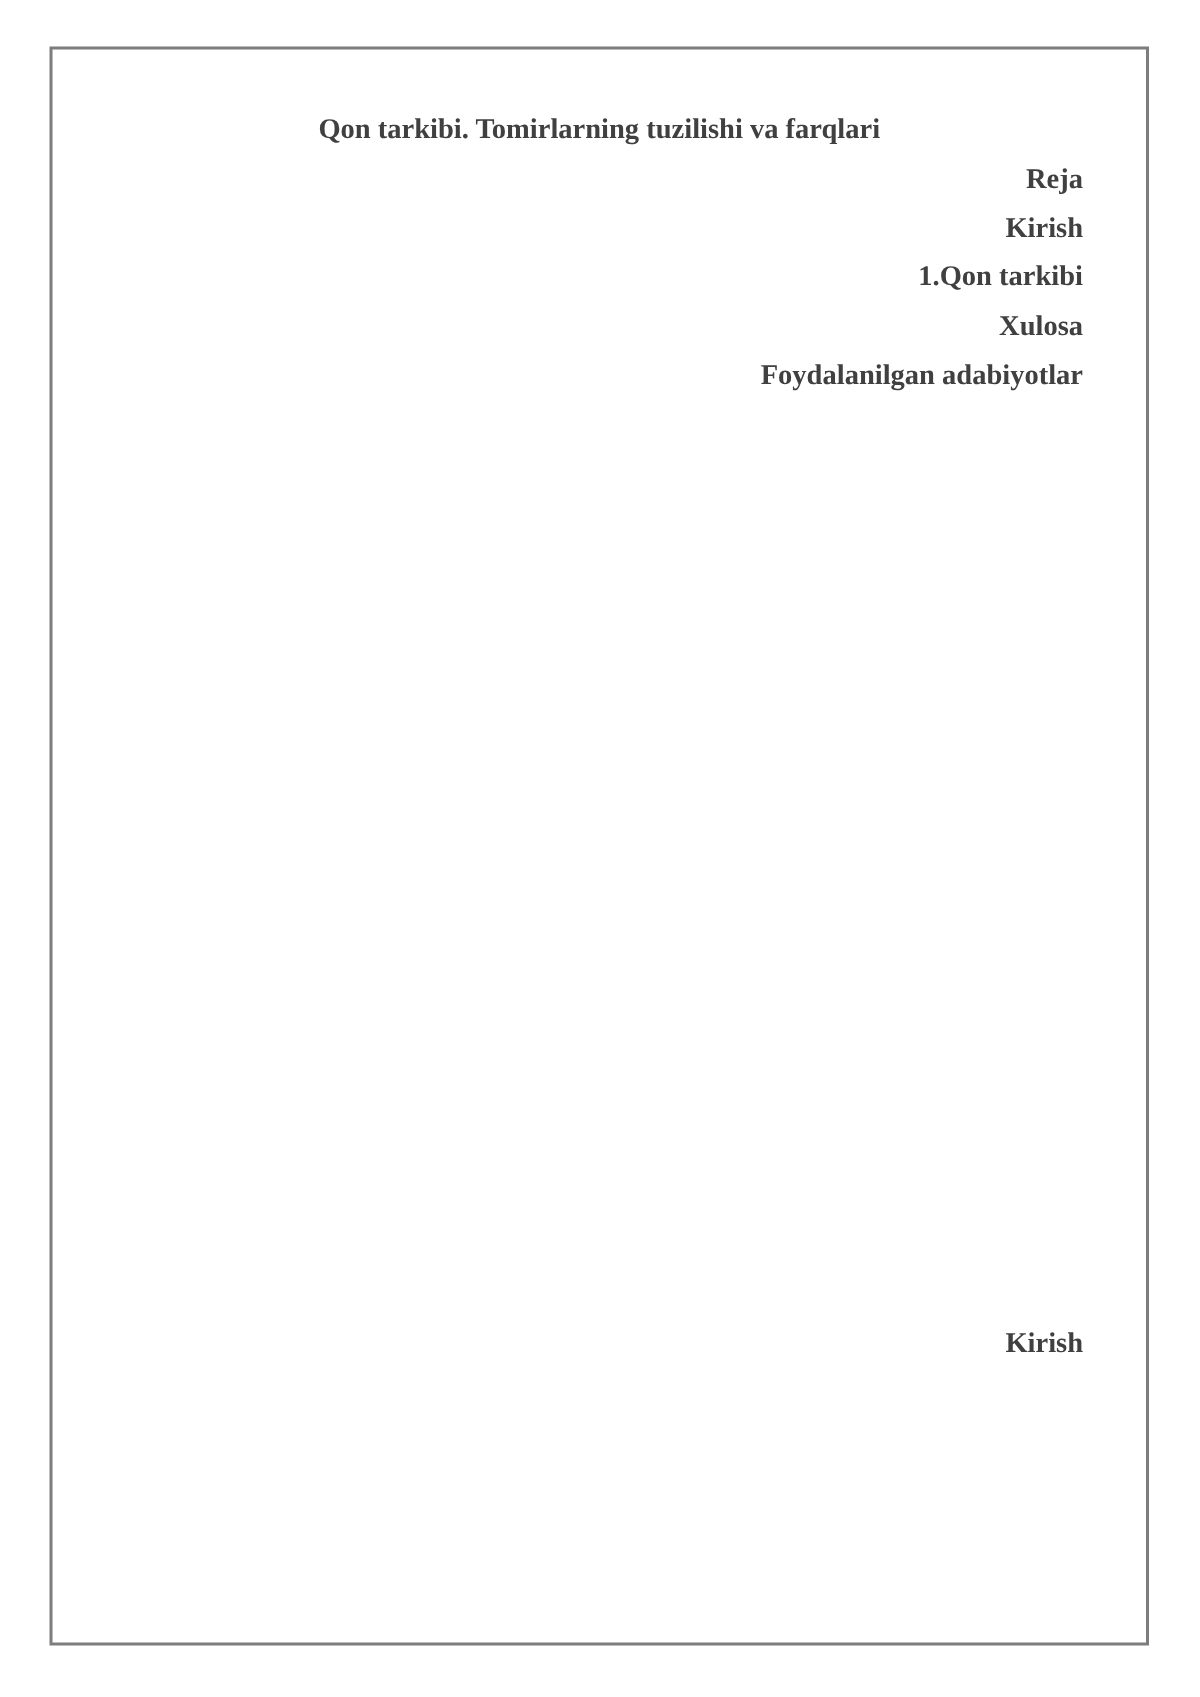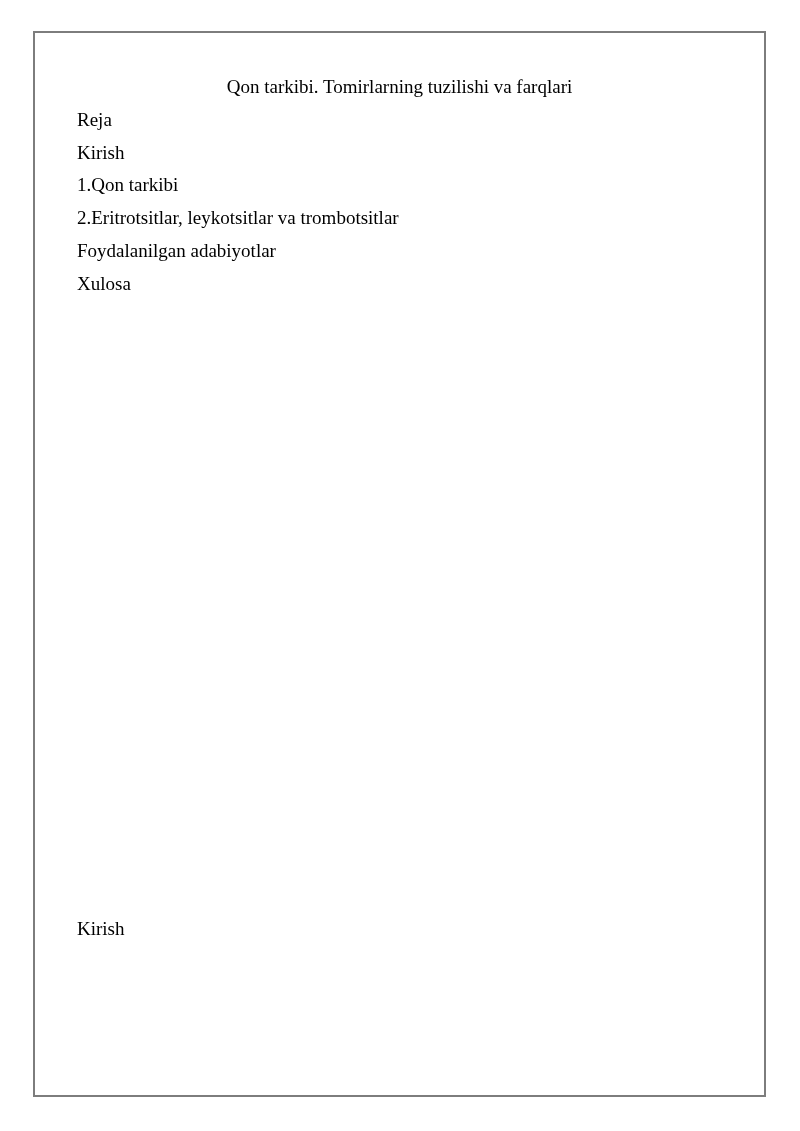--- a/index.html
+++ b/index.html
@@ -22,8 +22,8 @@
   }
   .content {
     padding: 38px 42px 0 42px;
-    color: #000000;
-    font-weight: normal;
+    color: #404040;
+    font-weight: bold;
     font-size: 19px;
     line-height: 32.8px;
   }

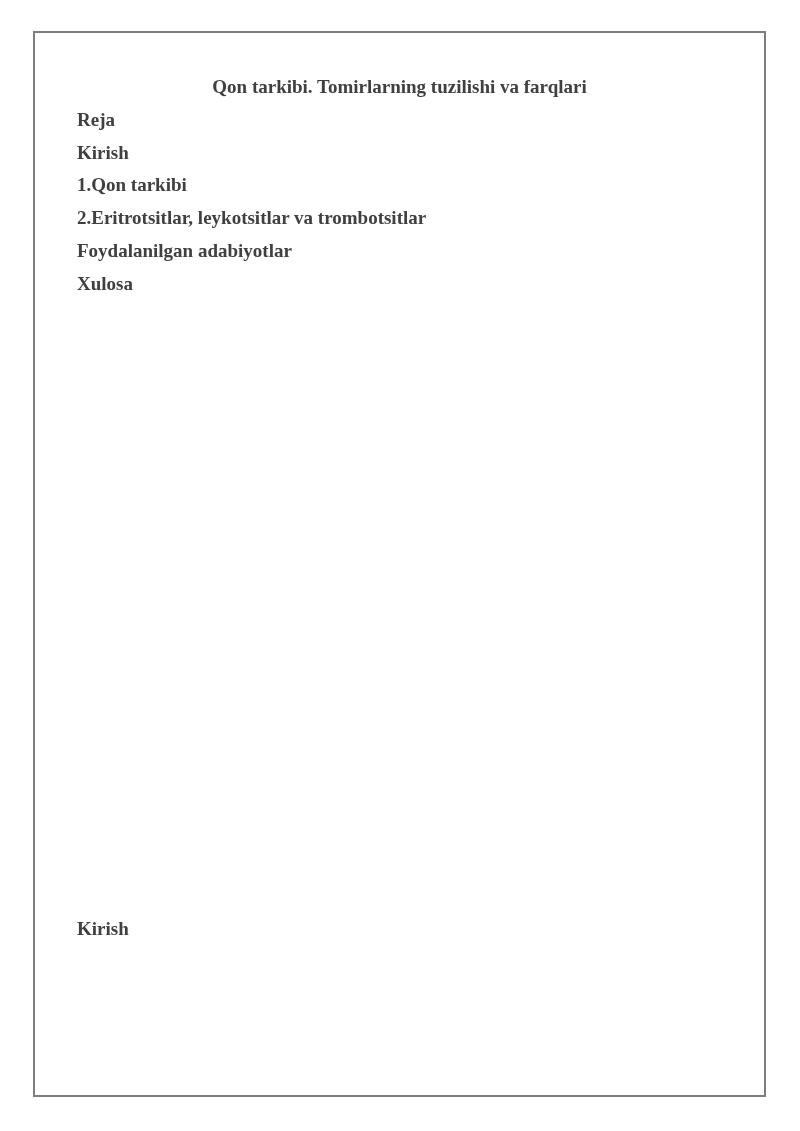--- a/index.html
+++ b/index.html
@@ -31,7 +31,7 @@
     text-align: center;
   }
   .line {
-    text-align: left;
+    text-align: right;
     white-space: nowrap;
   }
   .spacer {

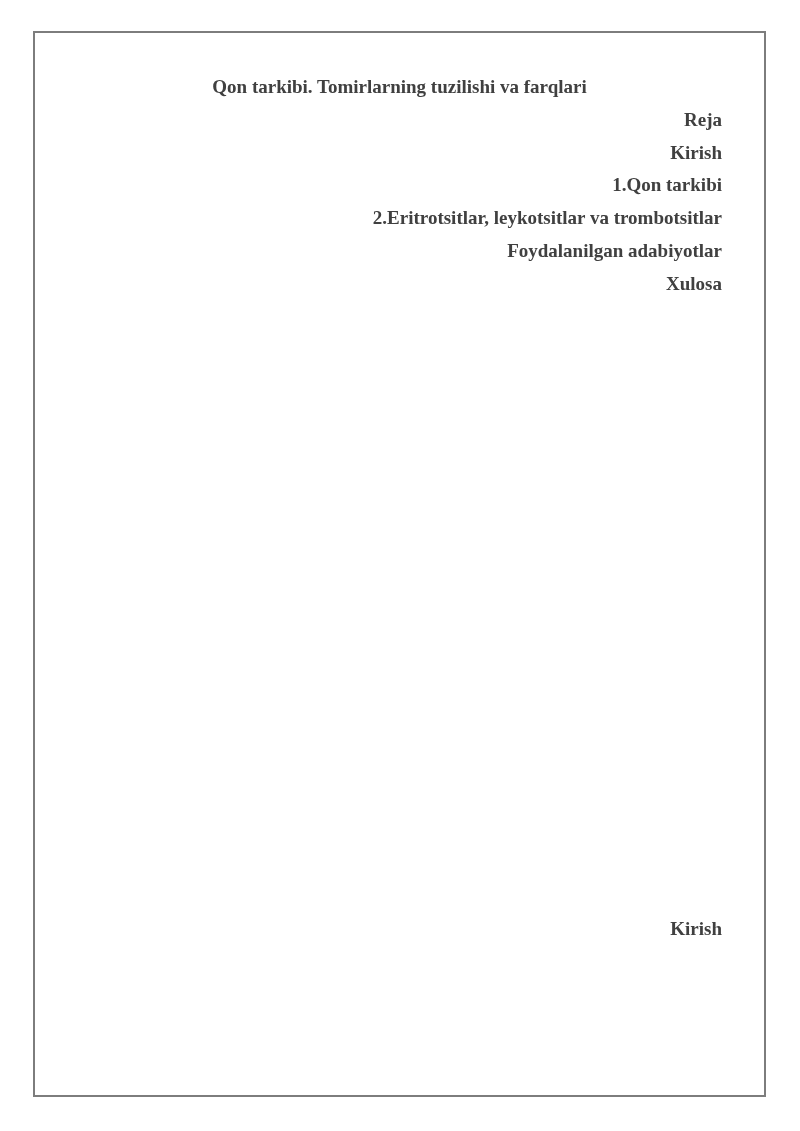--- a/index.html
+++ b/index.html
@@ -47,7 +47,6 @@
     <div class="line">Reja</div>
     <div class="line">Kirish</div>
     <div class="line">1.Qon tarkibi</div>
-    <div class="line">2.Eritrotsitlar, leykotsitlar va trombotsitlar</div>
     <div class="line">Foydalanilgan adabiyotlar</div>
     <div class="line">Xulosa</div>
     <div class="spacer"></div>

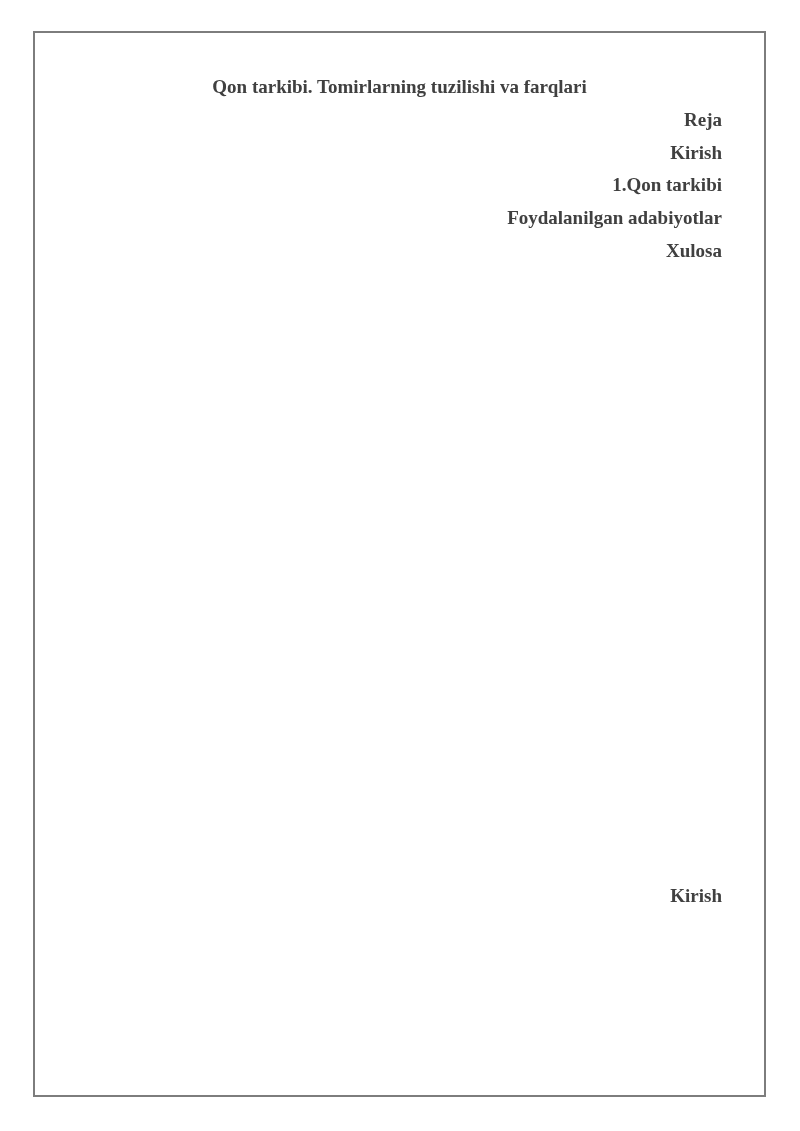--- a/index.html
+++ b/index.html
@@ -47,8 +47,8 @@
     <div class="line">Reja</div>
     <div class="line">Kirish</div>
     <div class="line">1.Qon tarkibi</div>
+    <div class="line">Xulosa</div>
     <div class="line">Foydalanilgan adabiyotlar</div>
-    <div class="line">Xulosa</div>
     <div class="spacer"></div>
     <div class="line">Kirish</div>
   </div>

